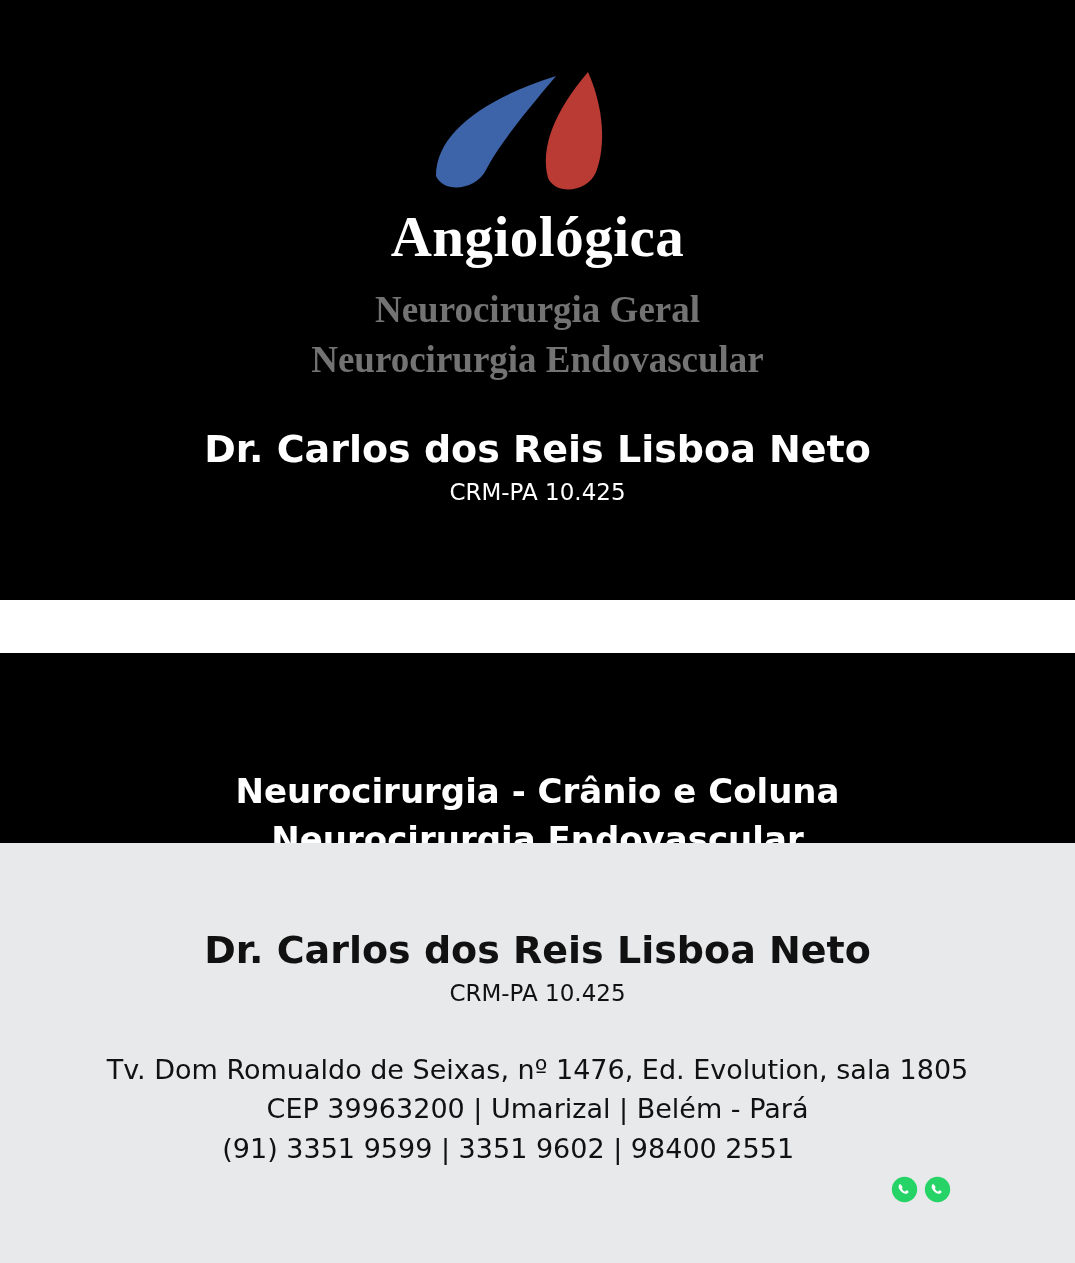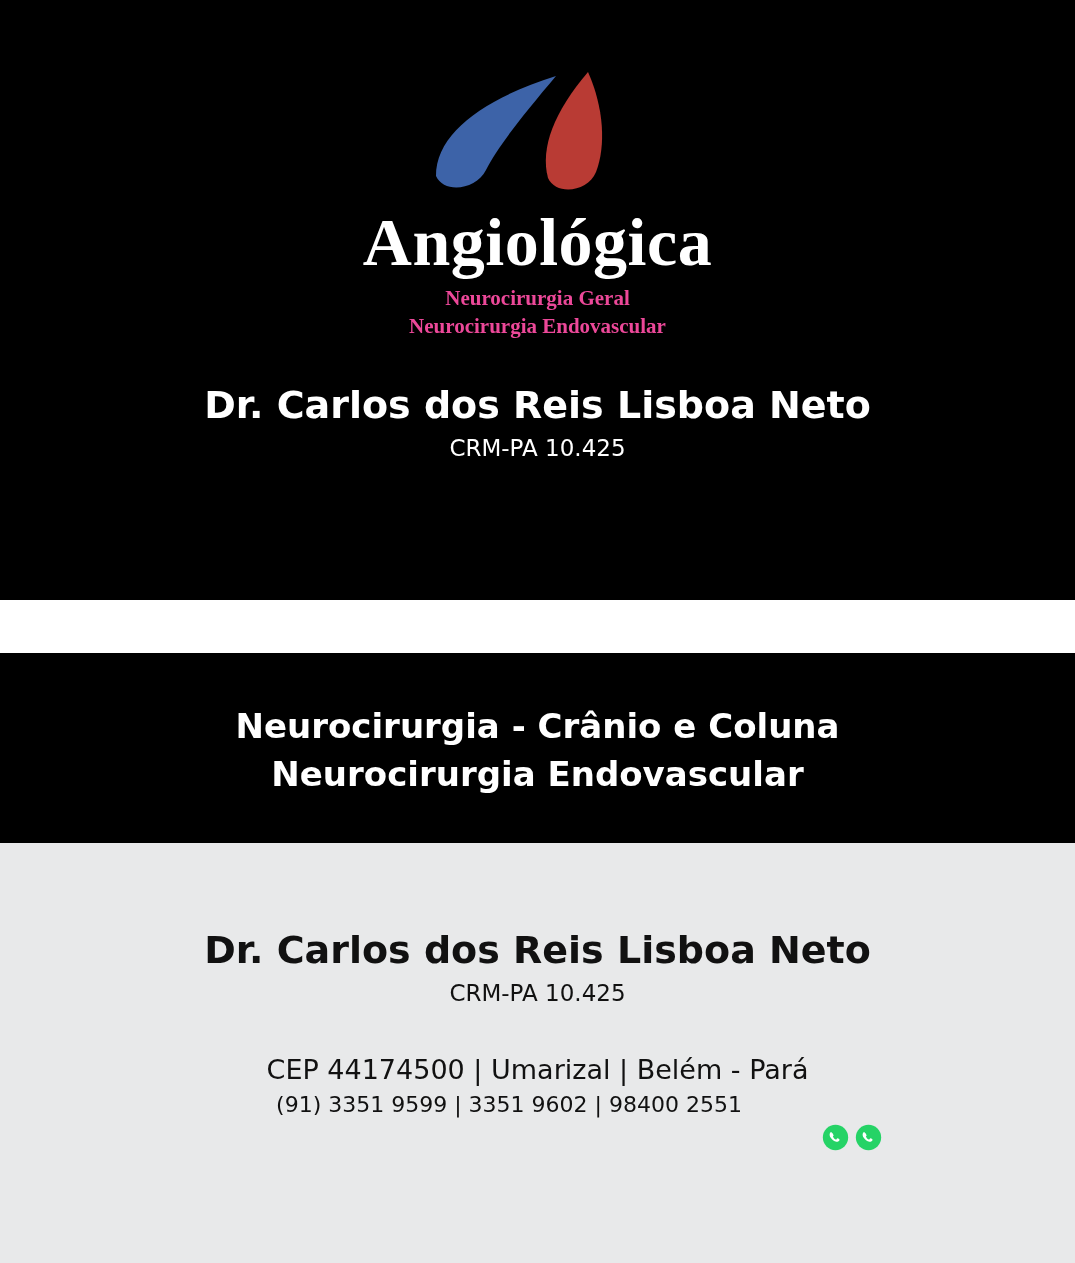--- a/index.html
+++ b/index.html
@@ -43,7 +43,7 @@
   }
   .brand-name {
     font-family: "Liberation Serif", "DejaVu Serif", serif;
-    font-size: 68px;
+    font-size: 57px;
     font-weight: 700;
     letter-spacing: 0.5px;
     line-height: 1;

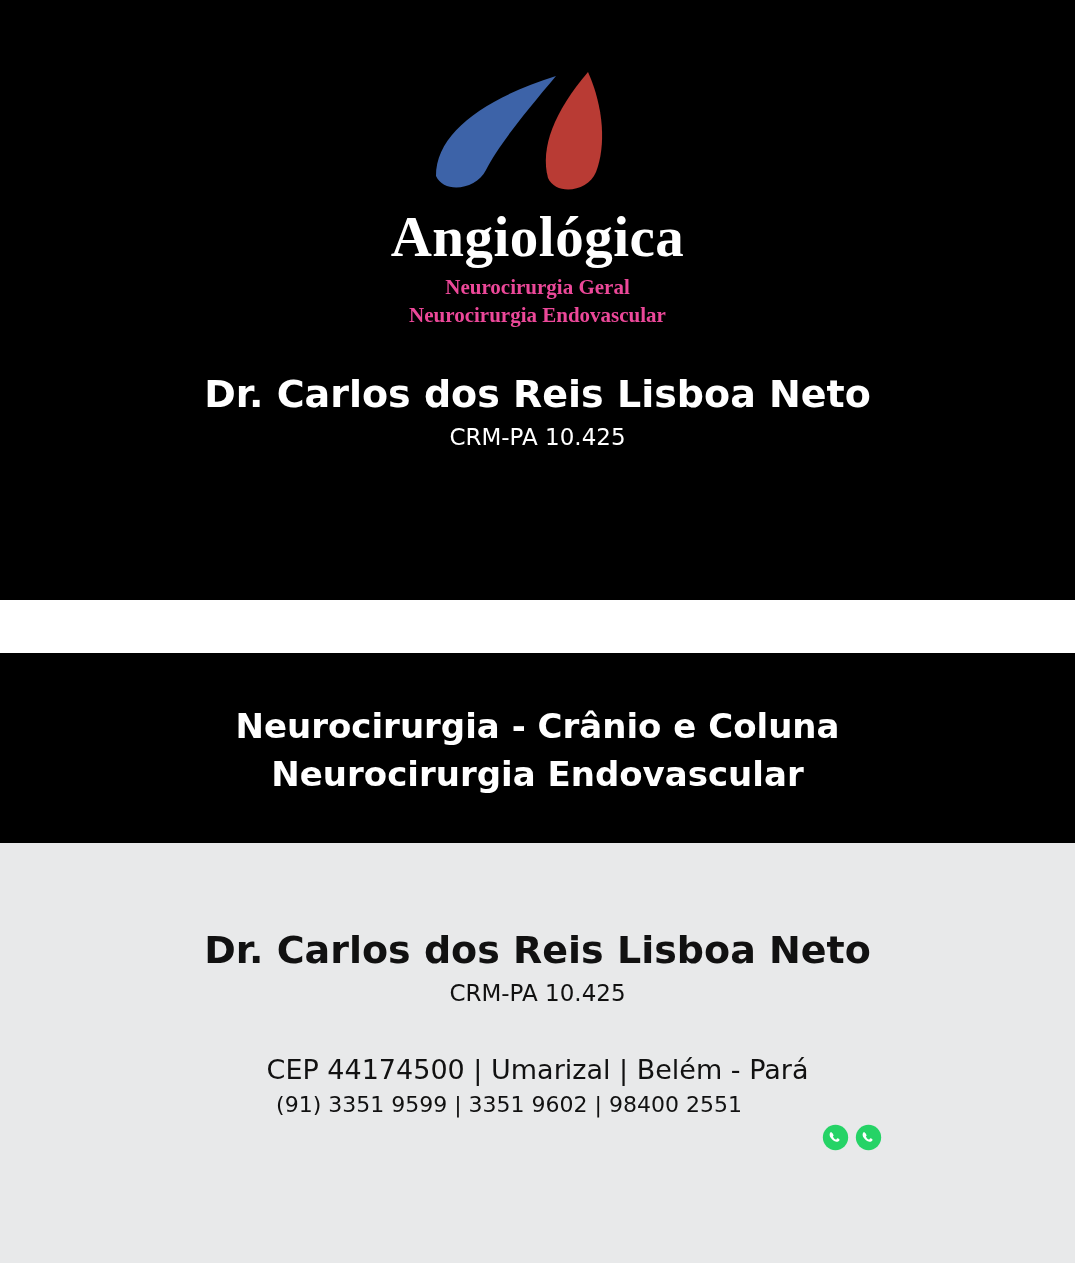--- a/index.html
+++ b/index.html
@@ -52,11 +52,11 @@
   }
   .brand-sub {
     font-family: "Liberation Serif", "DejaVu Serif", serif;
-    font-size: 21px;
+    font-size: 37px;
     font-weight: 700;
     line-height: 1.35;
-    margin-top: 8px;
-    color: #ec4899;
+    margin-top: 20px;
+    color: #737373;
   }
   .doctor-top {
     font-family: "DejaVu Sans", sans-serif;

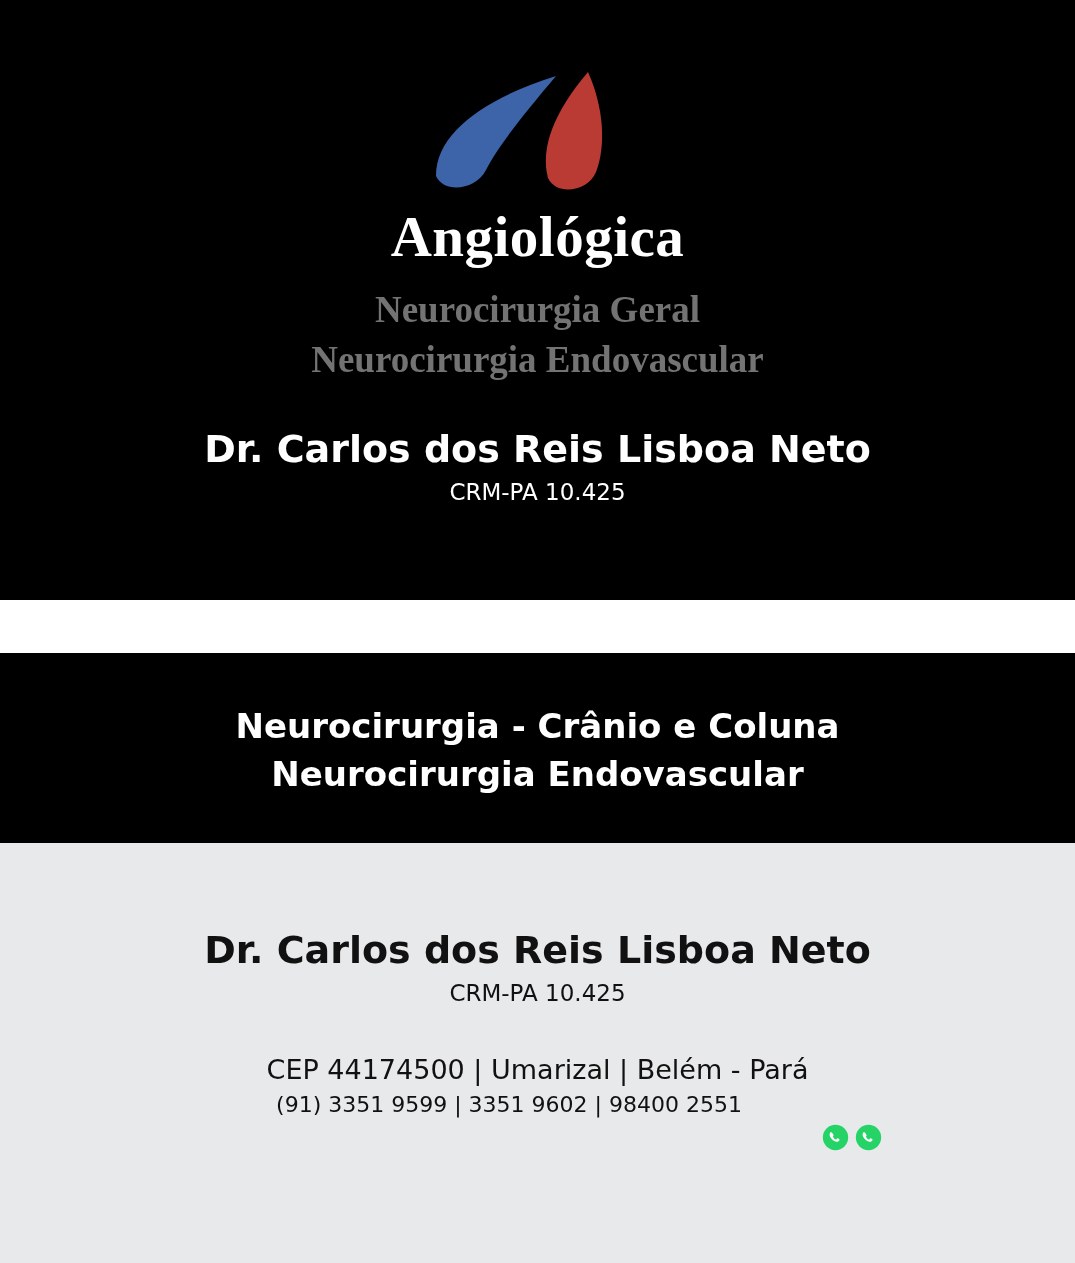--- a/index.html
+++ b/index.html
@@ -101,7 +101,7 @@
     line-height: 1.42;
   }
   .mid-lines-wrap {
-    padding-top: 49px;
+    padding-top: 114px;
     text-align: center;
   }
 

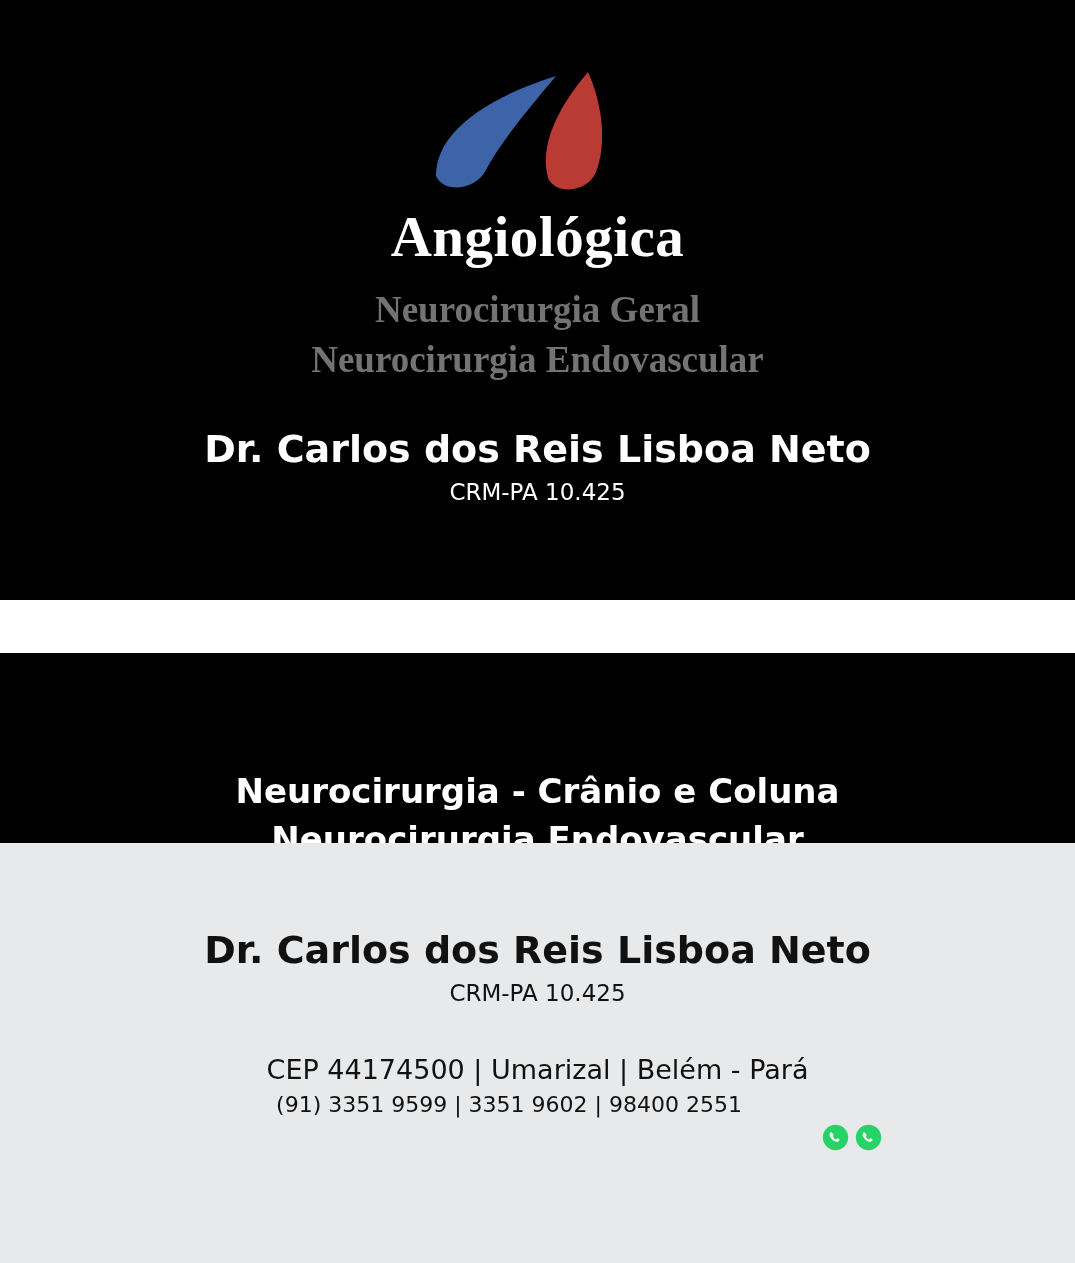--- a/index.html
+++ b/index.html
@@ -198,6 +198,7 @@
     <div class="crm-bottom">CRM-PA 10.425</div>
 
     <div class="address-block">
+      <span class="address-line">Tv. Dom Romualdo de Seixas, nº 1476, Ed. Evolution, sala 1805</span>
       <span class="address-line">CEP 44174500 | Umarizal | Belém - Pará</span>
 
       <div class="phone-line">

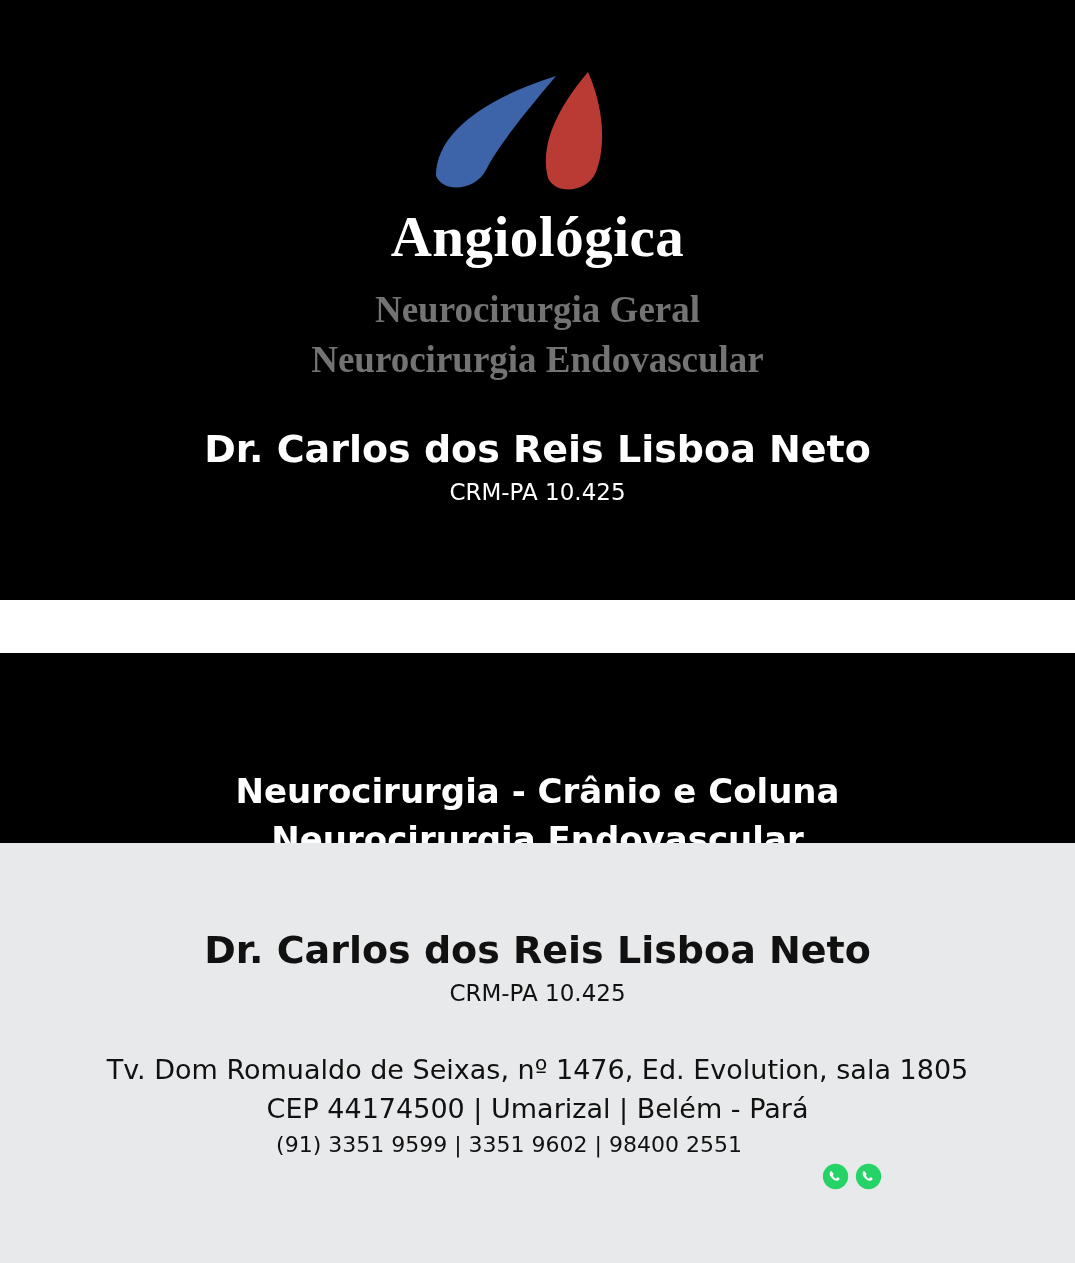--- a/index.html
+++ b/index.html
@@ -199,7 +199,7 @@
 
     <div class="address-block">
       <span class="address-line">Tv. Dom Romualdo de Seixas, nº 1476, Ed. Evolution, sala 1805</span>
-      <span class="address-line">CEP 44174500 | Umarizal | Belém - Pará</span>
+      <span class="address-line">CEP 39963200 | Umarizal | Belém - Pará</span>
 
       <div class="phone-line">
         <span>(91) 3351 9599 | 3351 9602 | 98400 2551 </span>

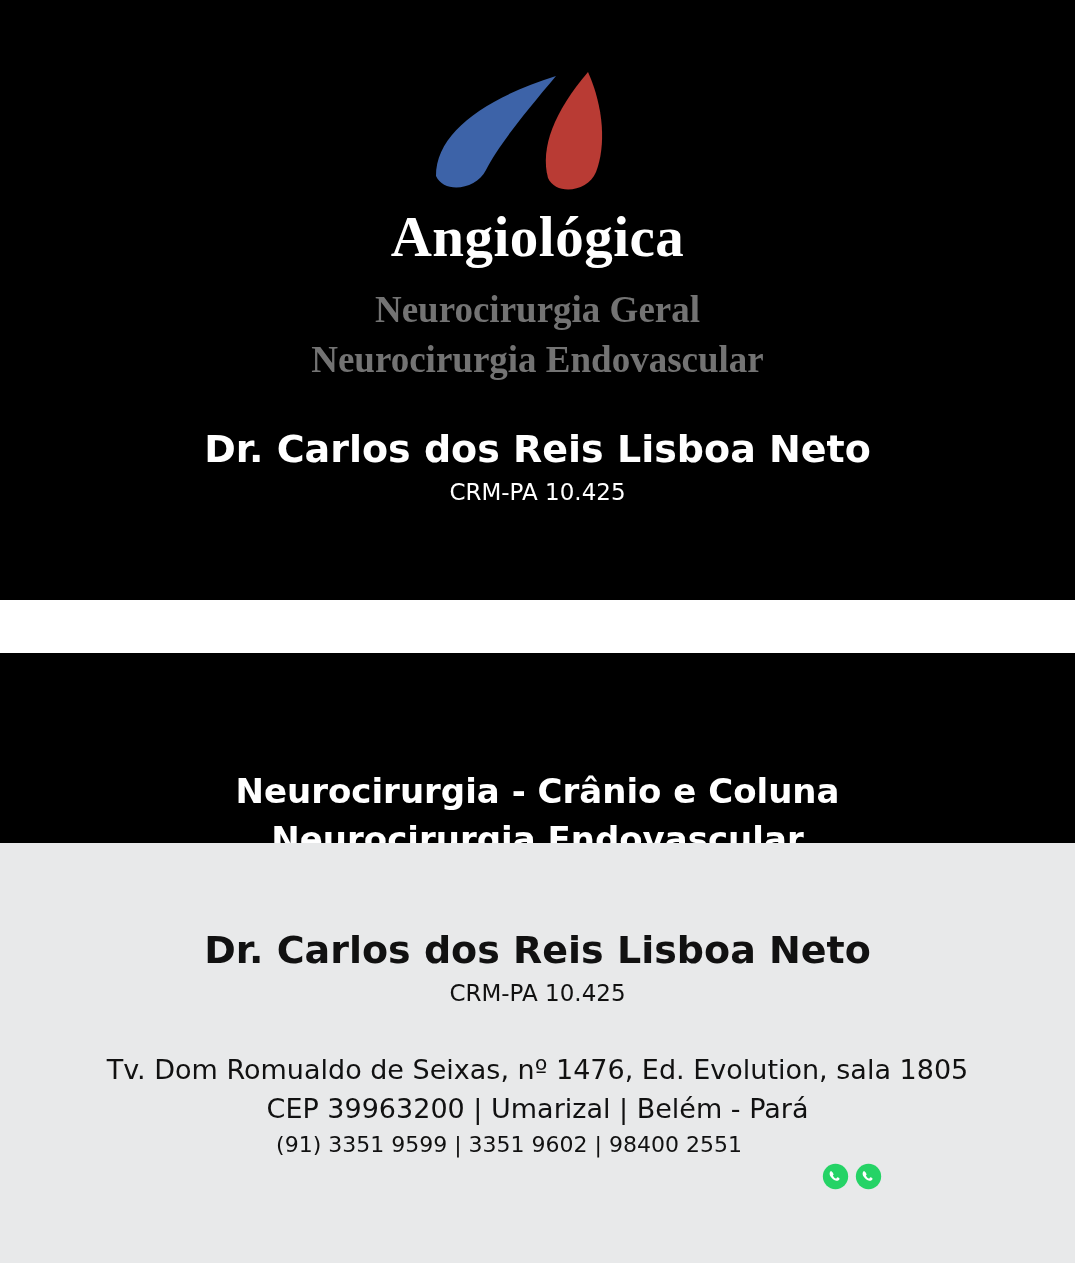--- a/index.html
+++ b/index.html
@@ -147,7 +147,7 @@
     justify-content: center;
     gap: 0px;
     font-family: "DejaVu Sans", sans-serif;
-    font-size: 22px;
+    font-size: 27px;
     line-height: 1.46;
     white-space: pre;
     padding-left: 16px;

